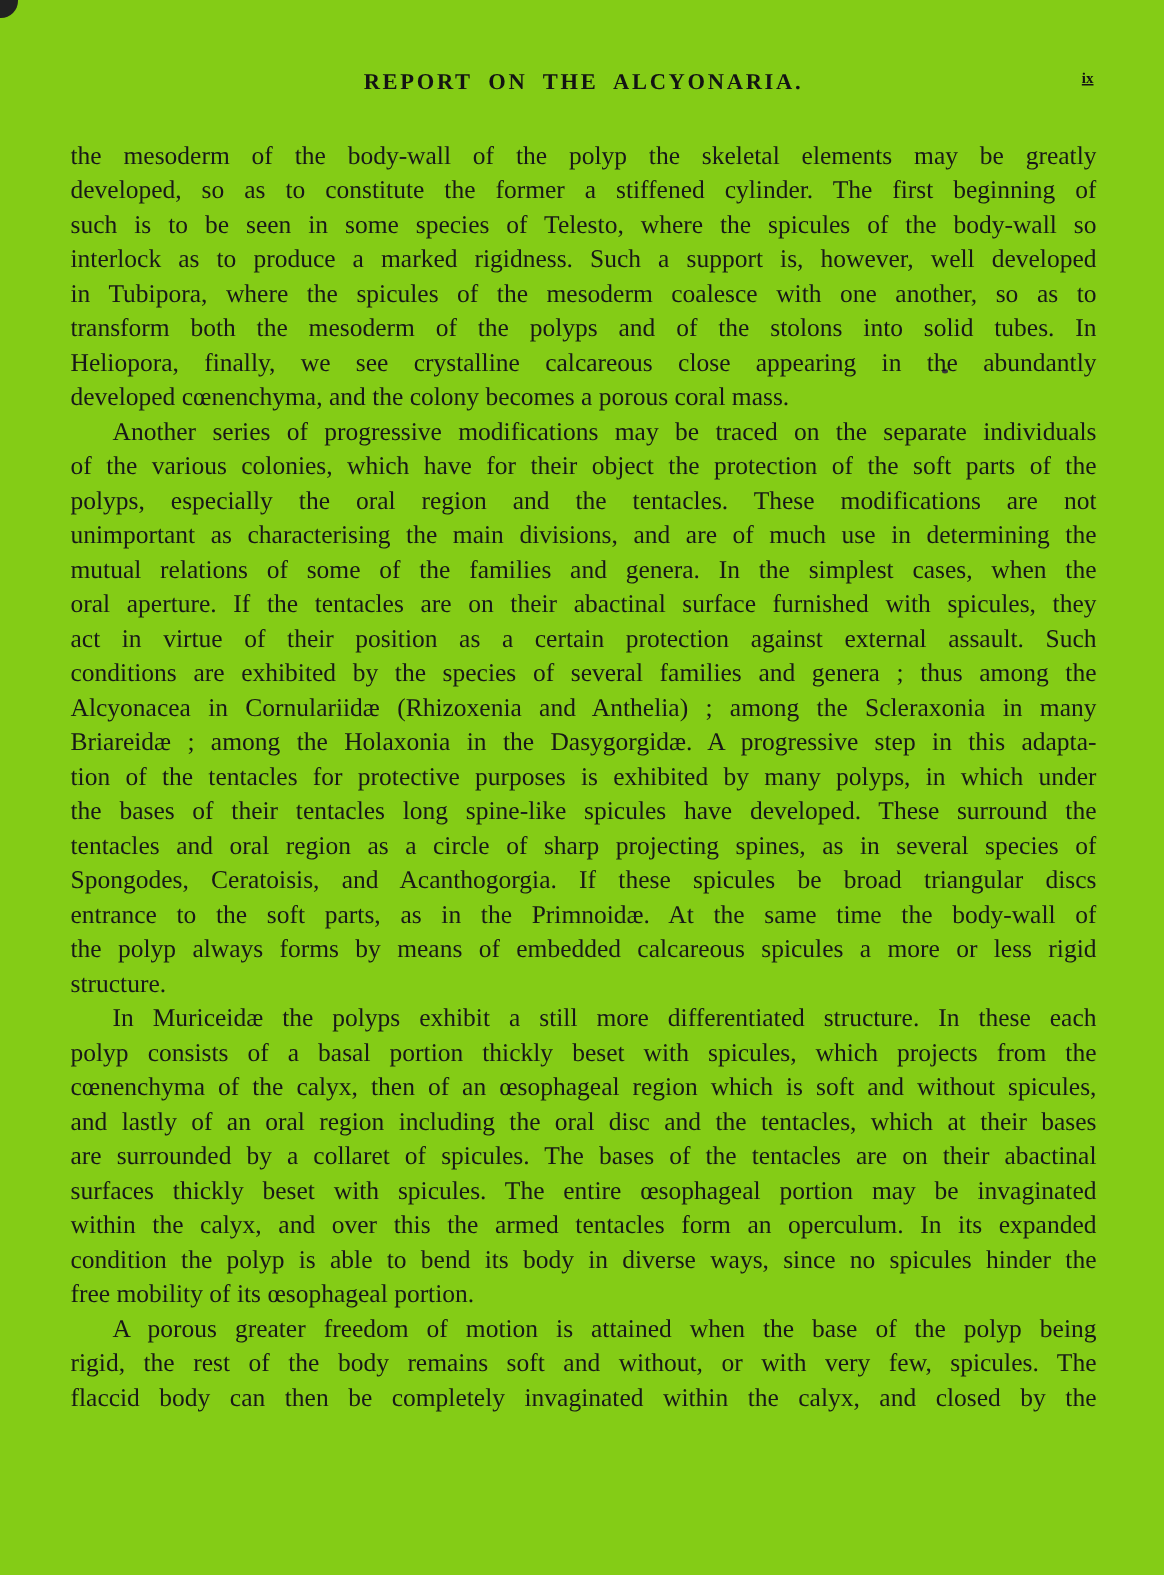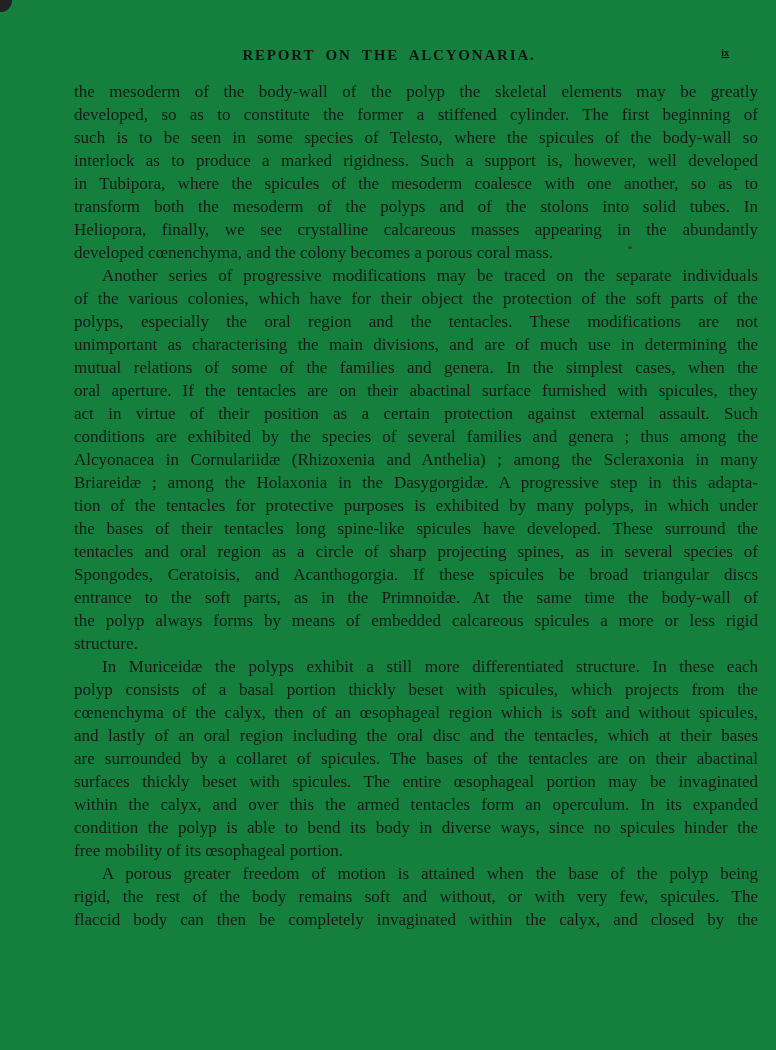--- a/index.html
+++ b/index.html
@@ -11,7 +11,7 @@
     position: relative;
     width: 776px;
     height: 1050px;
-    background: #15803d;
+    background: #84cc16;
     overflow: hidden;
     font-family: "Liberation Serif", "DejaVu Serif", serif;
     color: #181818;

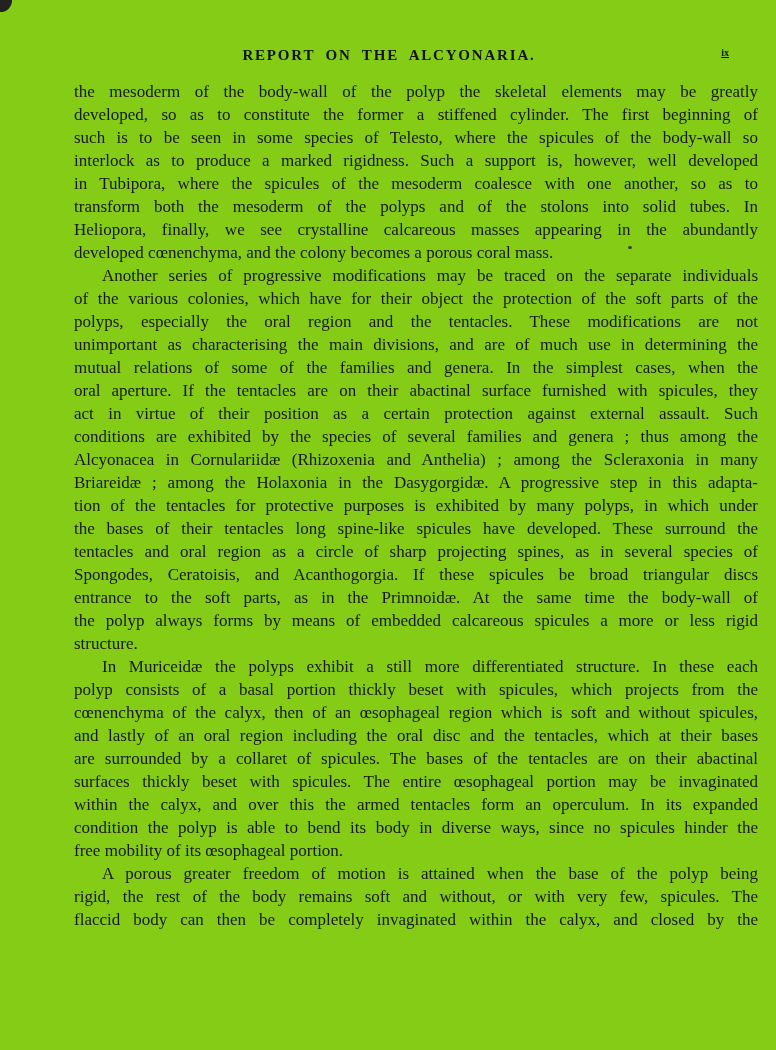--- a/index.html
+++ b/index.html
@@ -62,10 +62,9 @@
   }
   .page-body {
     position: absolute;
-    top: 80px;
+    top: 92px;
     left: 47px;
     width: 684px;
-    margin-left: 27px;
   }
   .line {
     font-size: 17px;

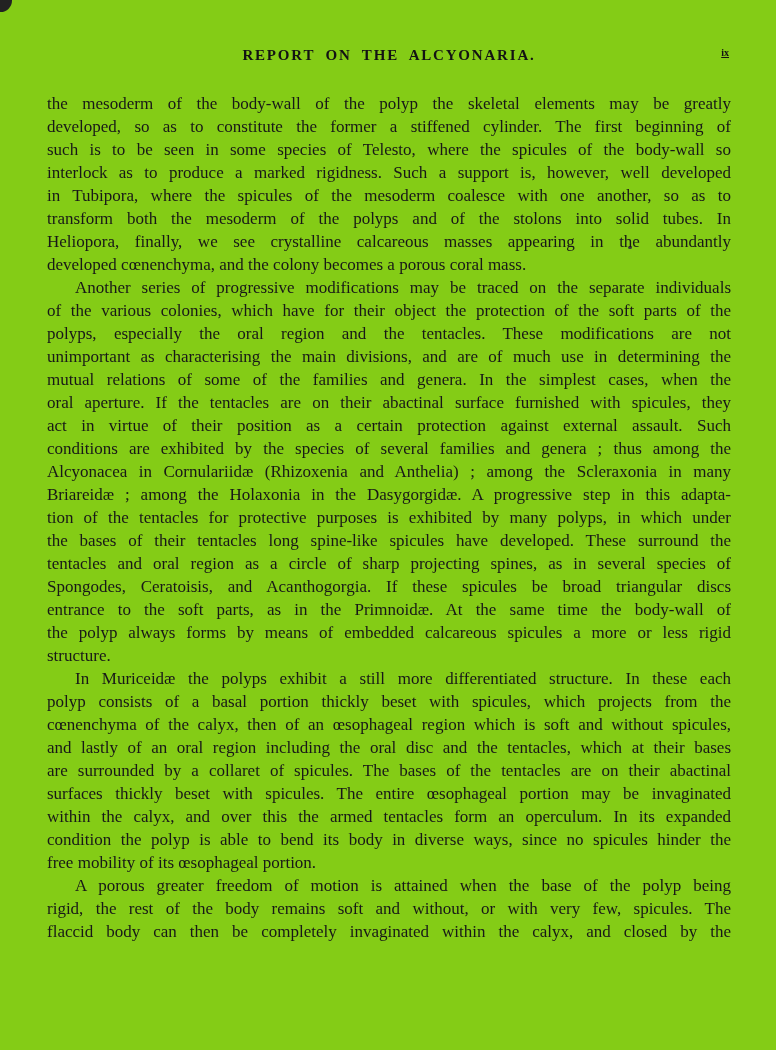--- a/index.html
+++ b/index.html
@@ -105,7 +105,7 @@
         <div class="line"><span>interlock as to produce a marked rigidness. Such a support is, however, well developed</span></div>
         <div class="line"><span>in </span><span class="it">Tubipora</span><span>, where the spicules of the mesoderm coalesce with one another, so as to</span></div>
         <div class="line"><span>transform both the mesoderm of the polyps and of the stolons into solid tubes. In</span></div>
-        <div class="line"><span class="it">Heliopora</span><span>, finally, we see crystalline calcareous masses appearing in the abundantly</span></div>
+        <div class="line"><span class="it">Heliopora</span><span>, finally, we see crystalline calcareous close appearing in the abundantly</span></div>
         <div class="line end"><span>developed cœnenchyma, and the colony becomes a porous coral mass.</span></div>
       </div>
       <div>

